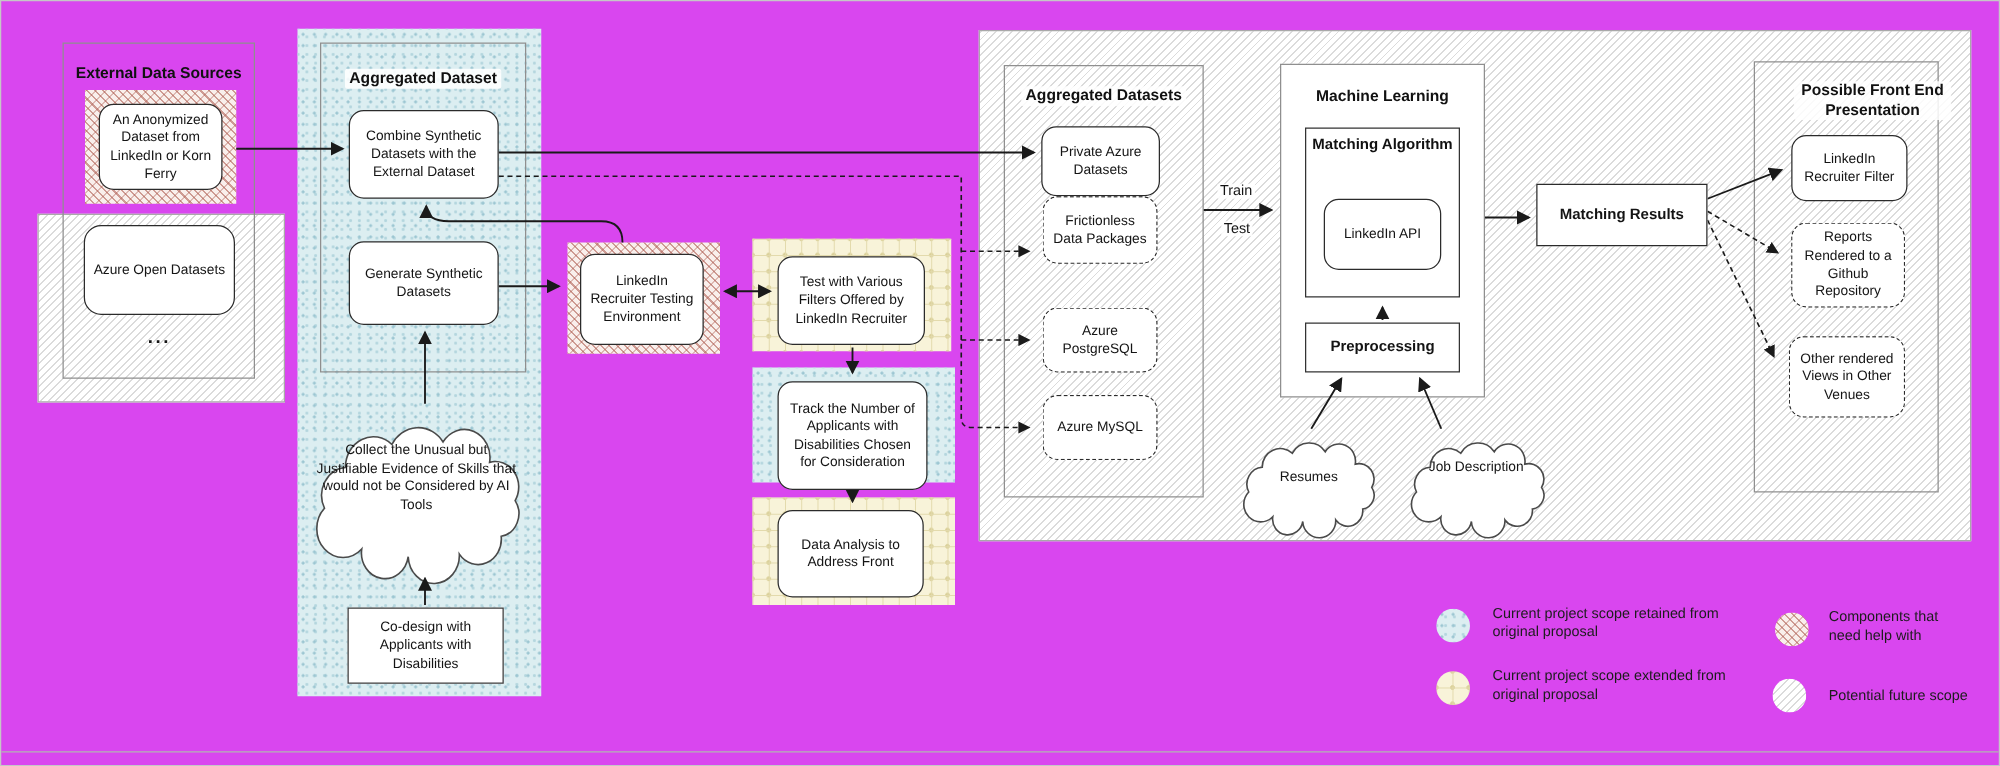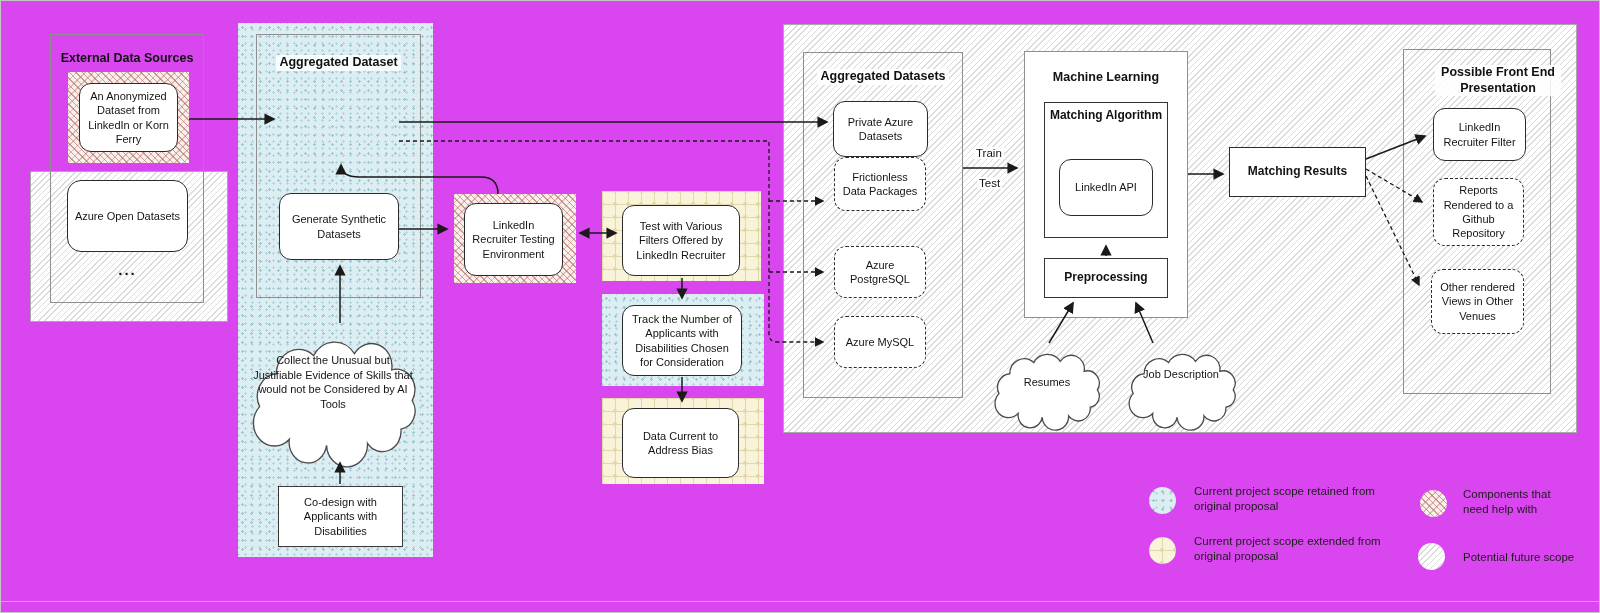--- a/index.html
+++ b/index.html
@@ -78,6 +78,7 @@
   <div class="abs dots-blue" style="left:237px;top:22px;width:195px;height:534px;z-index:1;"></div>
   <div class="abs frame" style="left:255px;top:33px;width:165px;height:264px;z-index:4;"></div>
   <div class="sec-title" style="left:255px;top:54px;width:165px;"><span class="chip">Aggregated Dataset</span></div>
+  <div class="abs node" style="left:278px;top:87px;width:120px;height:71px;">Combine Synthetic Datasets with the External Dataset</div>
   <div class="abs node" style="left:278px;top:192px;width:120px;height:67px;">Generate Synthetic Datasets</div>
   <div class="cloud-text" style="left:252px;top:352px;width:160px;">Collect the Unusual but Justifiable Evidence of Skills that would not be Considered by AI Tools</div>
   <div class="abs node sq" style="left:277px;top:485px;width:125px;height:61px;">Co-design with Applicants with Disabilities</div>

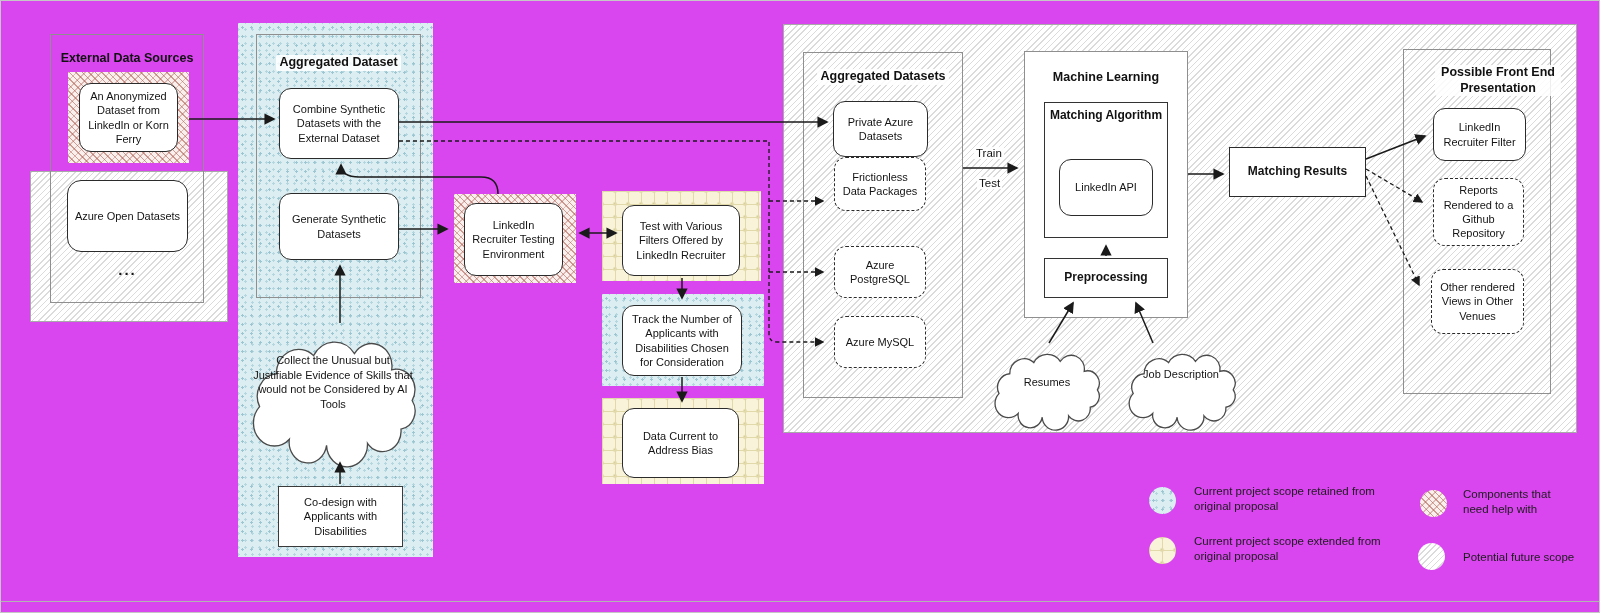--- a/index.html
+++ b/index.html
@@ -89,7 +89,7 @@
   <div class="abs grid-yellow" style="left:601px;top:190px;width:159px;height:90px;z-index:2;"></div>
   <div class="abs node" style="left:621px;top:204px;width:118px;height:71px;">Test with Various Filters Offered by LinkedIn Recruiter</div>
   <div class="abs dots-blue" style="left:601px;top:293px;width:162px;height:92px;z-index:2;"></div>
-  <div class="abs node" style="left:621px;top:304px;width:120px;height:71px;">Track the Number of Applicants with Disabilities Chosen for Consideration</div>
+  <div class="abs node" style="left:621px;top:304px;width:120px;height:87px;">Track the Number of Applicants with Disabilities Chosen for Consideration</div>
   <div class="abs grid-yellow" style="left:601px;top:397px;width:162px;height:86px;z-index:2;"></div>
   <div class="abs node" style="left:621px;top:407px;width:117px;height:70px;">Data Current to Address Bias</div>
 

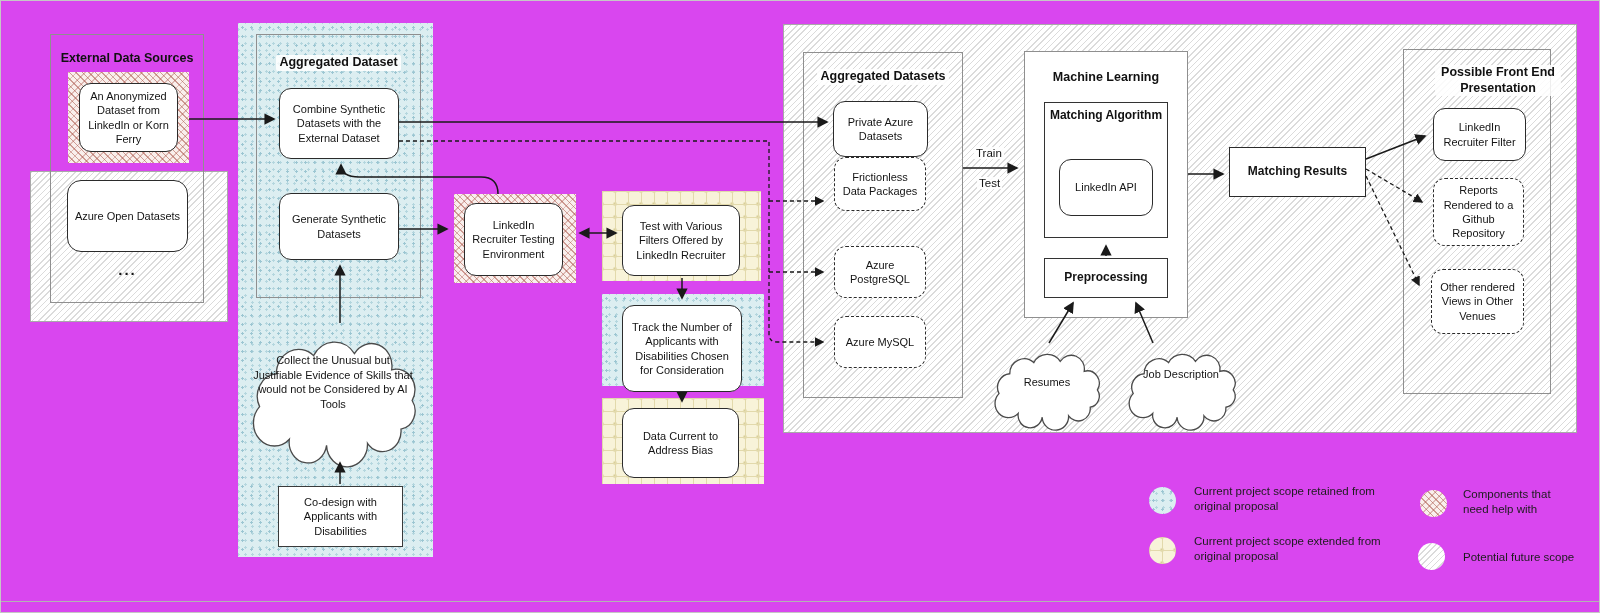--- a/index.html
+++ b/index.html
@@ -91,7 +91,7 @@
   <div class="abs dots-blue" style="left:601px;top:293px;width:162px;height:92px;z-index:2;"></div>
   <div class="abs node" style="left:621px;top:304px;width:120px;height:87px;">Track the Number of Applicants with Disabilities Chosen for Consideration</div>
   <div class="abs grid-yellow" style="left:601px;top:397px;width:162px;height:86px;z-index:2;"></div>
-  <div class="abs node" style="left:621px;top:407px;width:117px;height:70px;">Data Current to Address Bias</div>
+  <div class="abs node" style="left:621px;top:407px;width:117px;height:70px;">Data Analysis to Address Front</div>
 
   <div class="abs hatch-gray" style="left:782px;top:23px;width:794px;height:409px;border:1px solid #a9a9a9;z-index:1;"></div>
 

